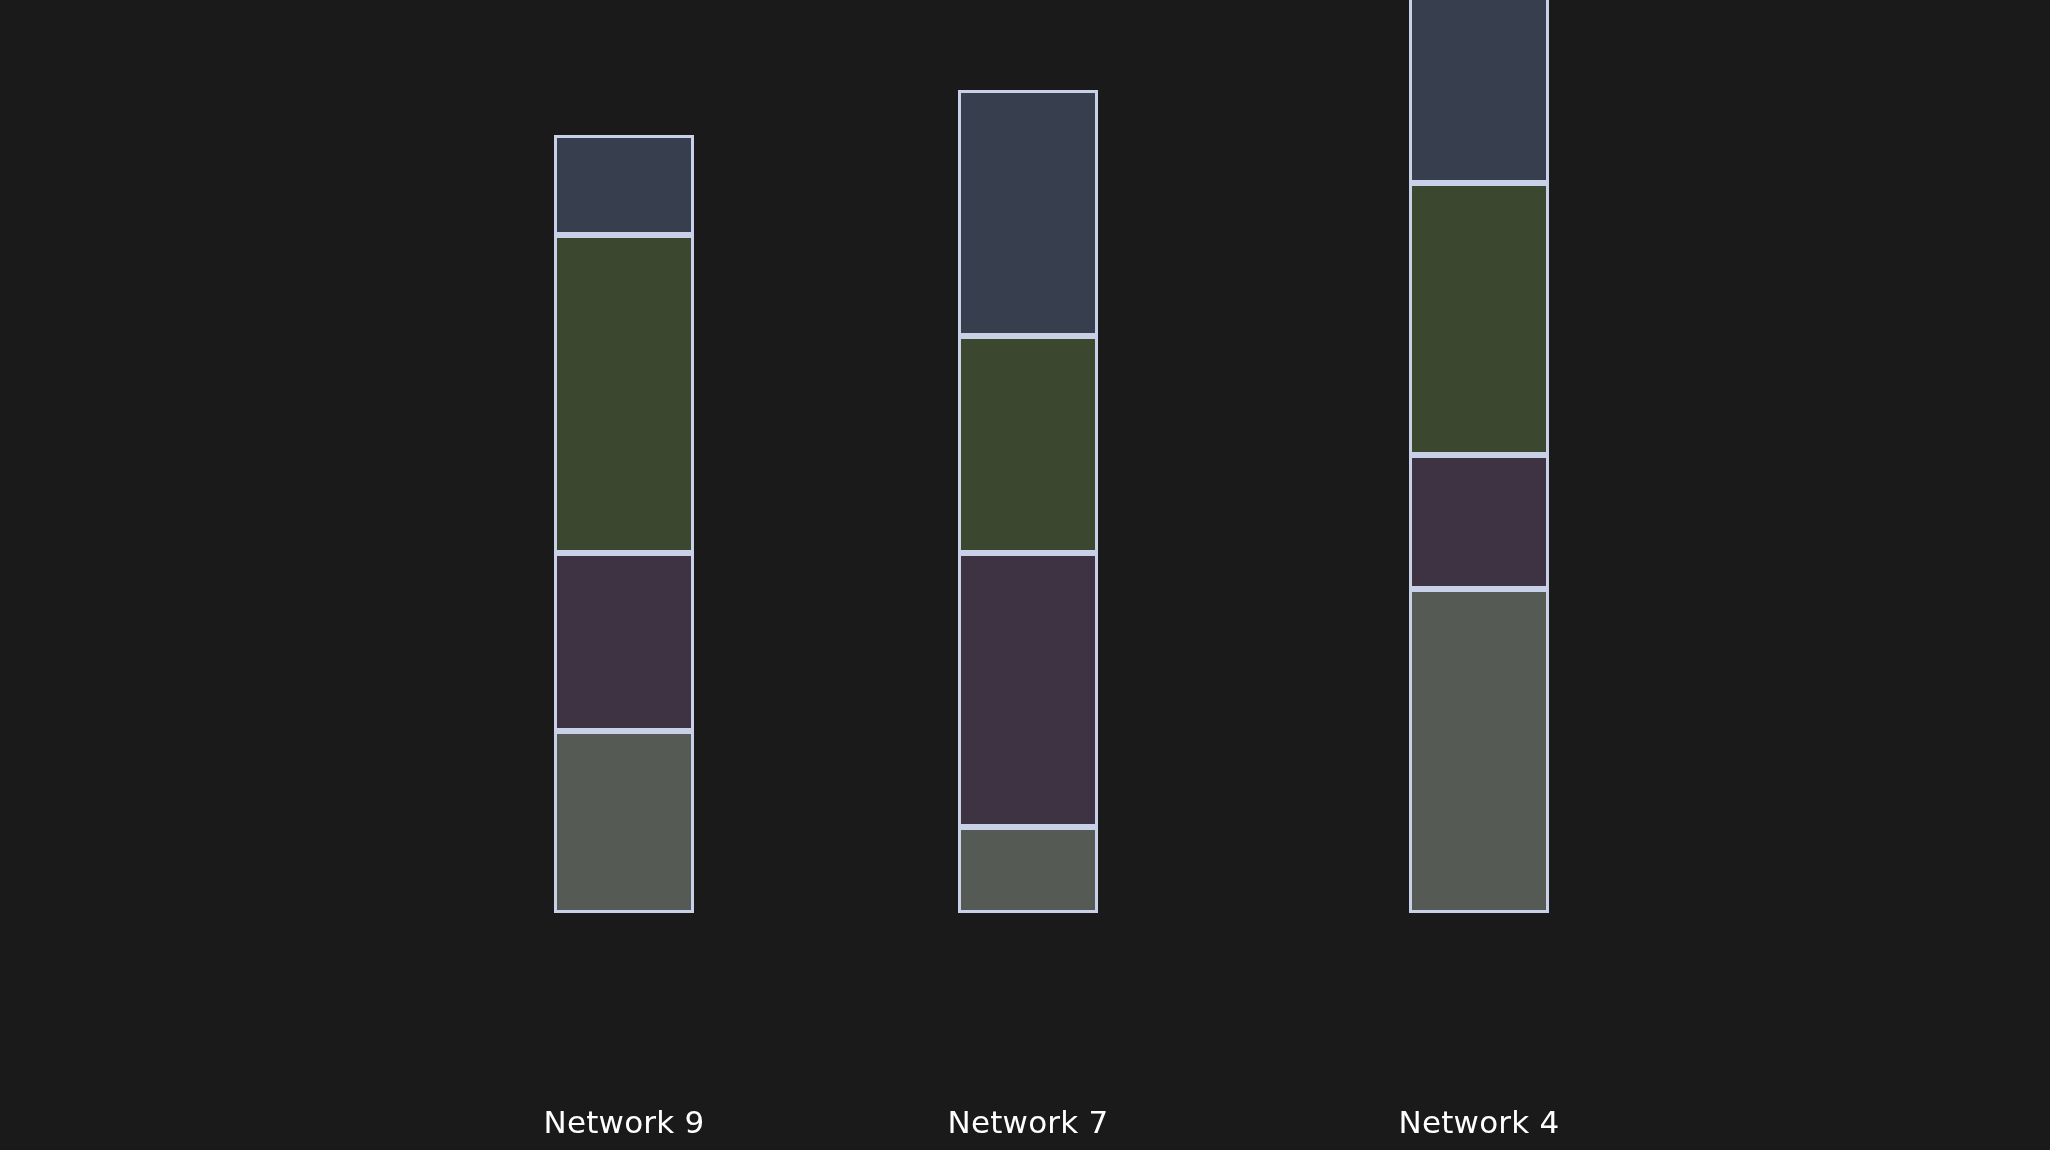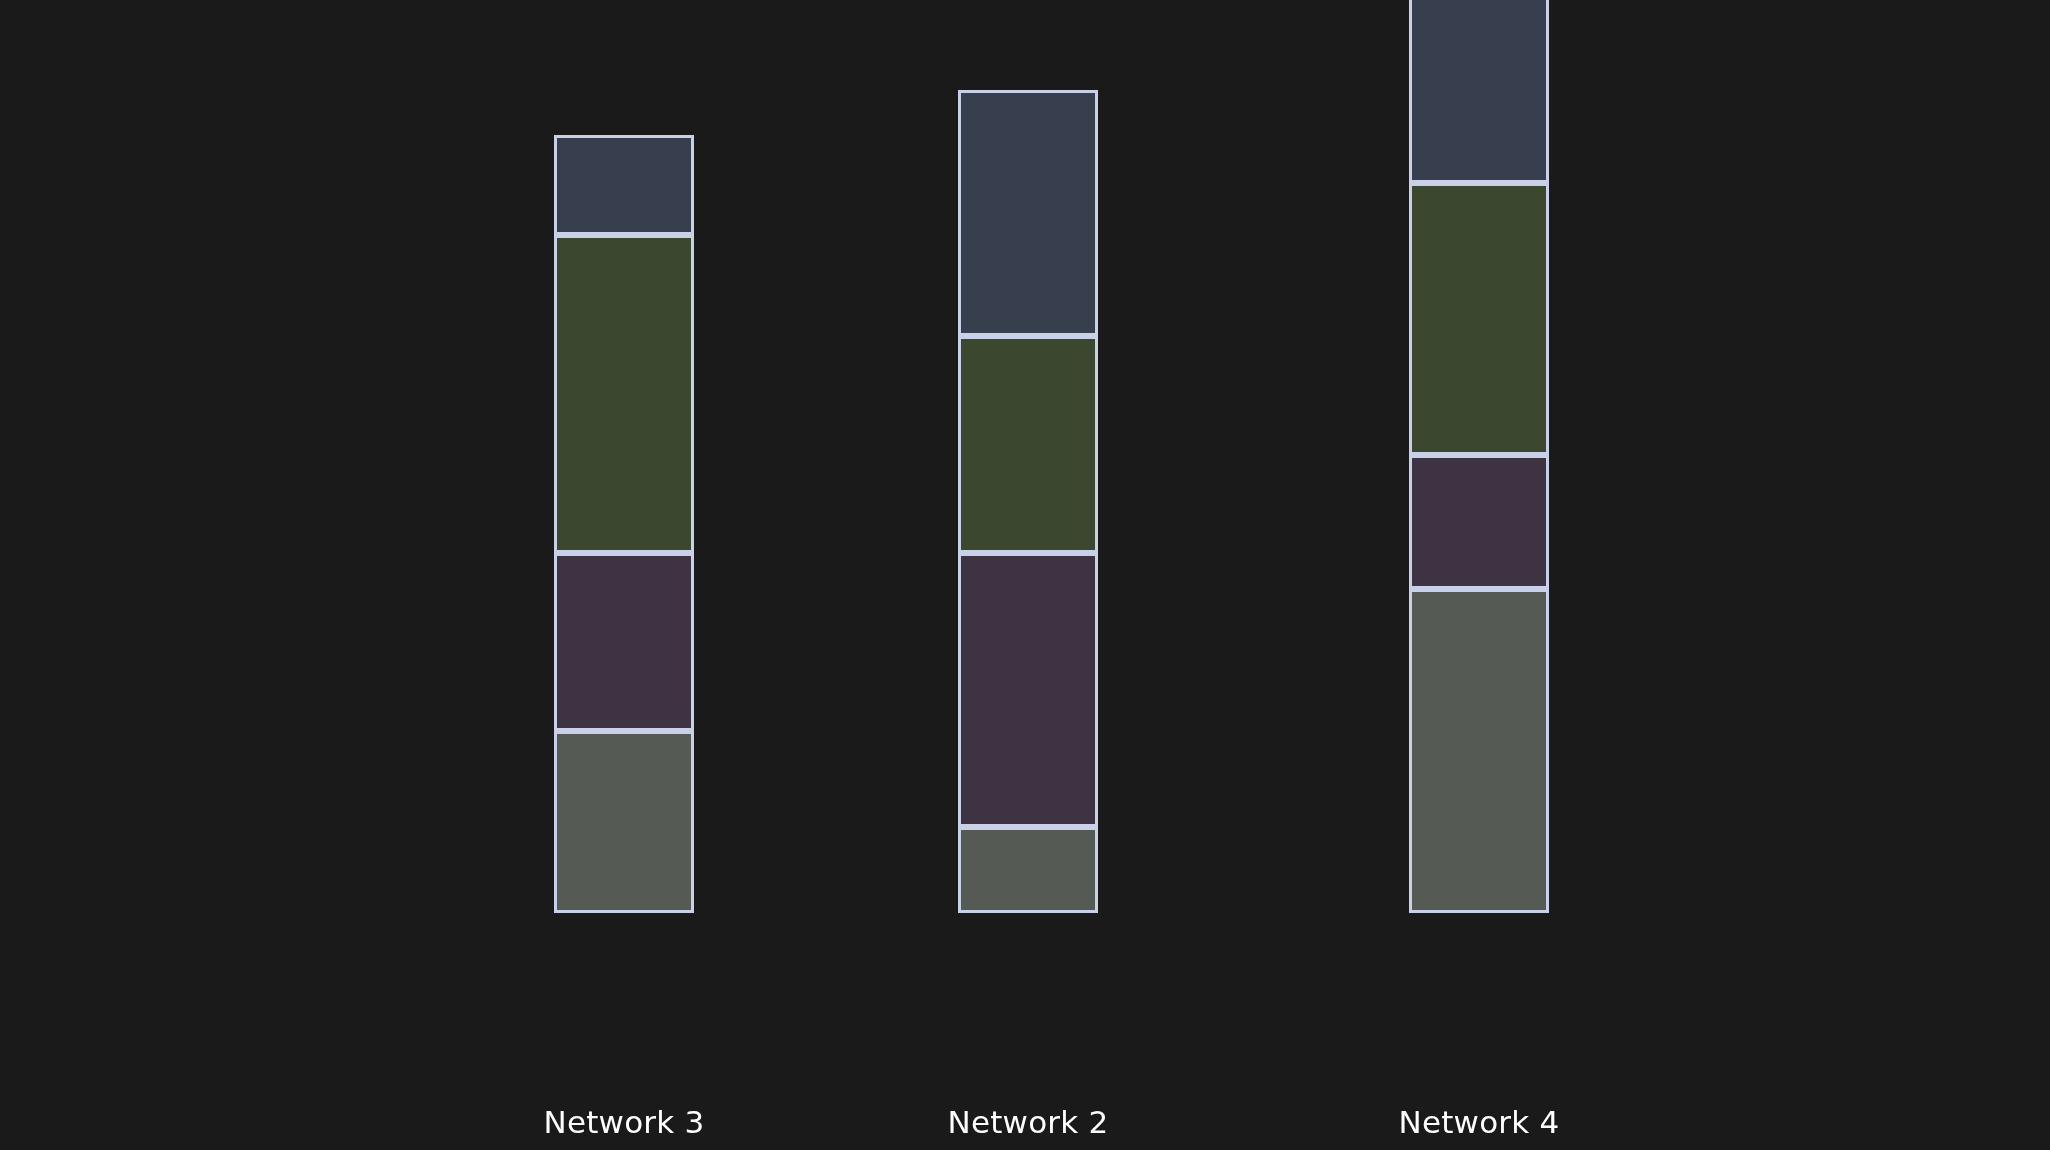--- a/index.html
+++ b/index.html
@@ -88,7 +88,7 @@
     </div>
 
     <div class="bar-label" id="label-0" style="left: 414px; width: 420px; top: 1063px; font-size: 31px; color: rgb(255, 255, 255);">
-      <span class="label-line">Network 3</span>
+      <span class="label-line">Network 9</span>
       
     </div>
 

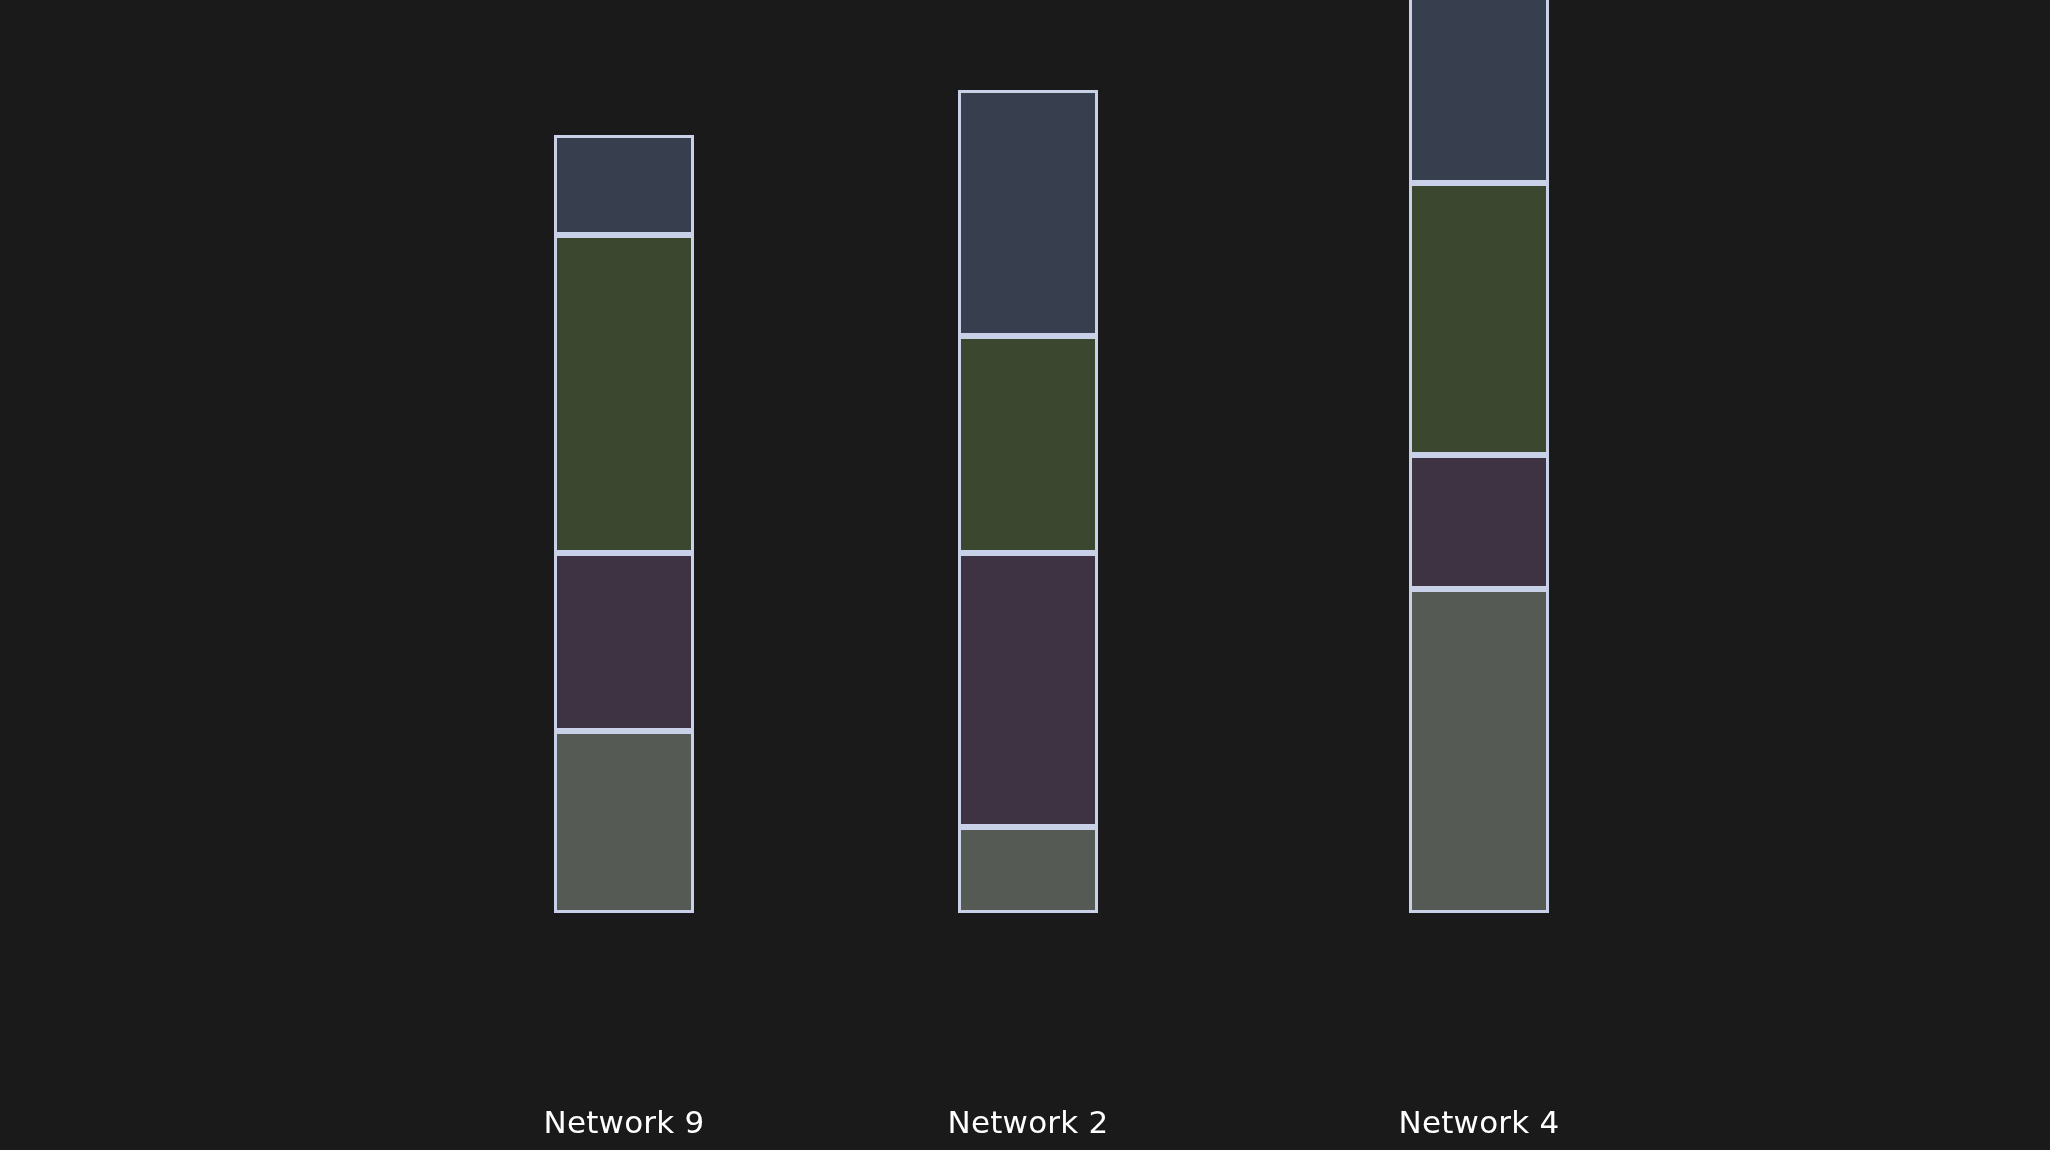--- a/index.html
+++ b/index.html
@@ -93,7 +93,7 @@
     </div>
 
     <div class="bar-label" id="label-1" style="left: 818px; width: 420px; top: 1063px; font-size: 31px; color: rgb(255, 255, 255);">
-      <span class="label-line">Network 2</span>
+      <span class="label-line">Network 7</span>
       
     </div>
 

